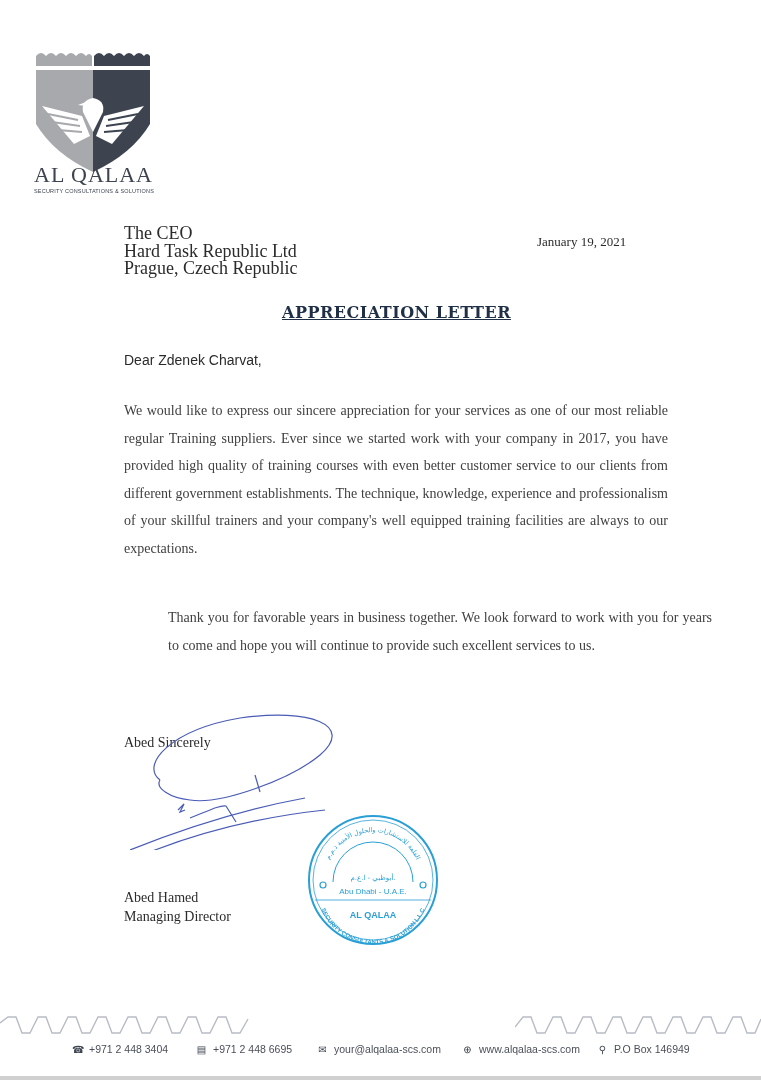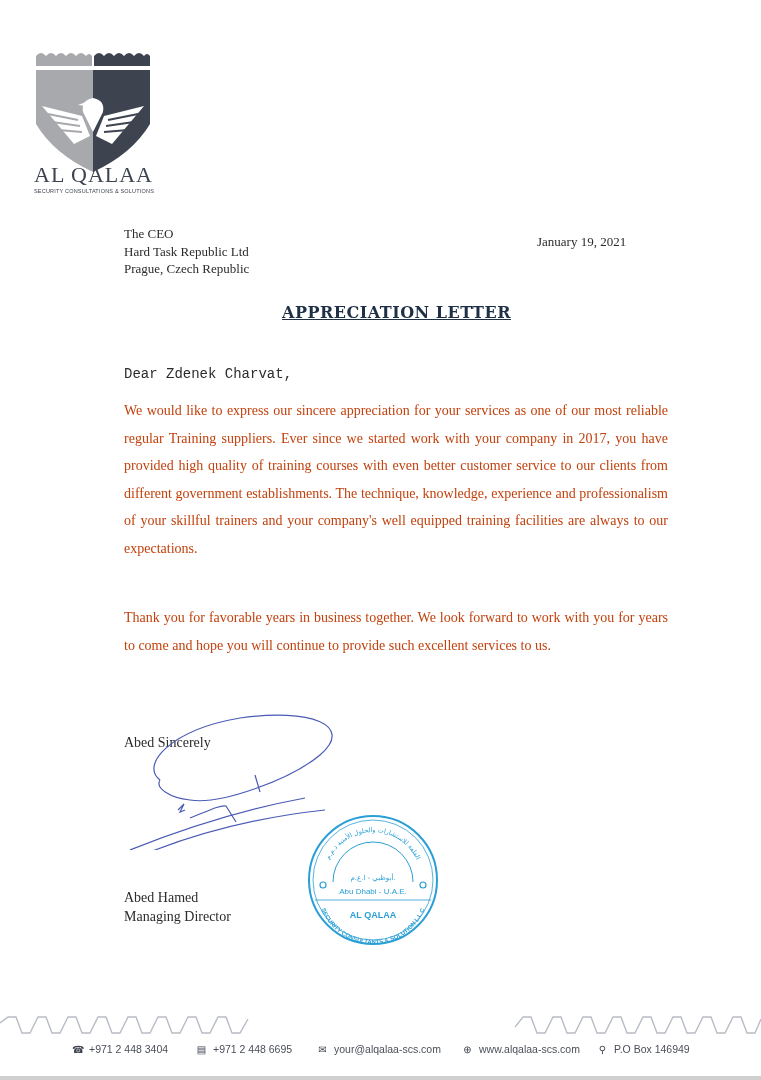--- a/index.html
+++ b/index.html
@@ -9,7 +9,7 @@
   .brand { left:34px; top:162px; font-family:"Liberation Serif", serif; font-size:22px; letter-spacing:1px; color:#3d4450; }
   .tagline { left:34px; top:188px; font-family:"Liberation Sans", sans-serif; font-size:5.5px; letter-spacing:0.2px; color:#3d4450; }
   .date { left:537px; top:206px; font-size:13px; font-family:"Liberation Serif", serif;margin-top:28px; }
-  .addr { left:124px; top:225px; font-size:13px; line-height:17.5px; font-family:"Liberation Serif", serif; }
+  .addr { left:124px; top:225px; font-size:18px; line-height:17.5px; font-family:"Liberation Serif", serif; }
   .title { left:0; width:761px; text-align:center; top:303px; }
   .title span { font-family:"DejaVu Serif", serif; font-weight:bold; font-size:16px; color:#1f2f46; text-decoration:underline; letter-spacing:0.5px; padding-left:32px; }
   .salutation { left:124px; top:366px; font-size:14px; font-family:Liberation Mono, monospace; }

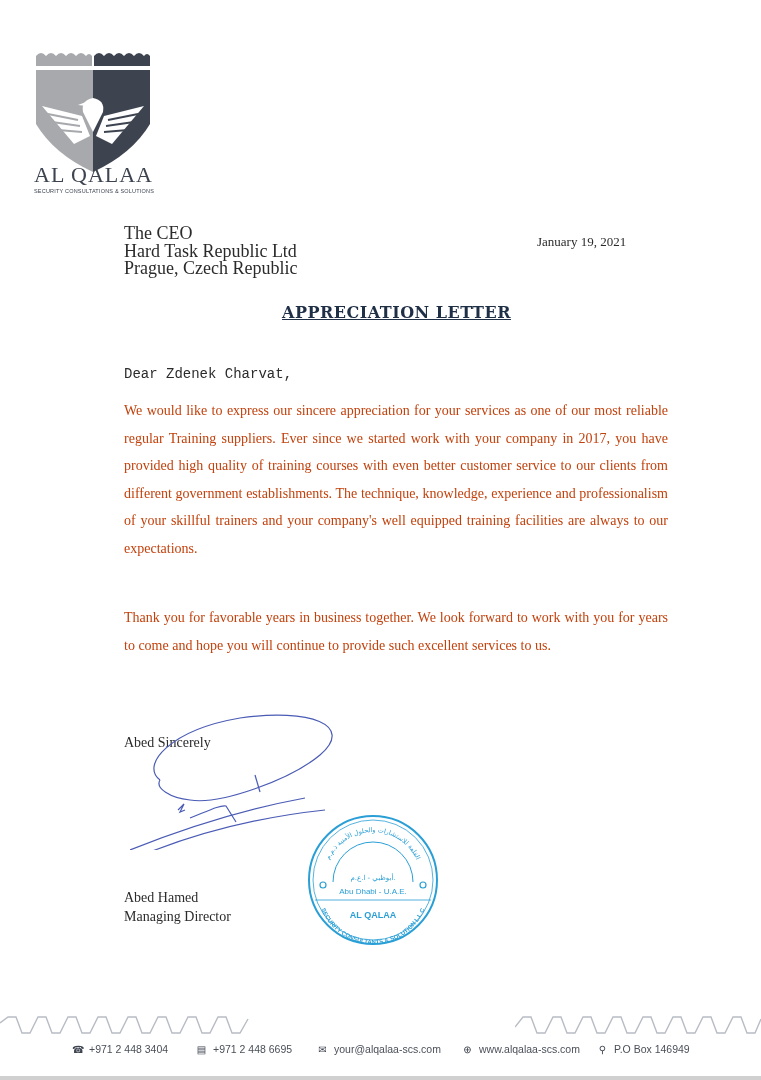--- a/index.html
+++ b/index.html
@@ -12,7 +12,7 @@
   .addr { left:124px; top:225px; font-size:18px; line-height:17.5px; font-family:"Liberation Serif", serif; }
   .title { left:0; width:761px; text-align:center; top:303px; }
   .title span { font-family:"DejaVu Serif", serif; font-weight:bold; font-size:16px; color:#1f2f46; text-decoration:underline; letter-spacing:0.5px; padding-left:32px; }
-  .salutation { left:124px; top:366px; font-size:14px; font-family:Liberation Mono, monospace; }
+  .salutation { left:124px; top:352px; font-size:14px; font-family:Liberation Sans, sans-serif; }
   .para { left:124px; width:544px; font-size:14px; line-height:27.5px; text-align:justify; text-align-last:left; font-family:"Liberation Serif", serif; color:#c2410c; }
   .p1 { top:397px; }
   .p2 { top:604px; }

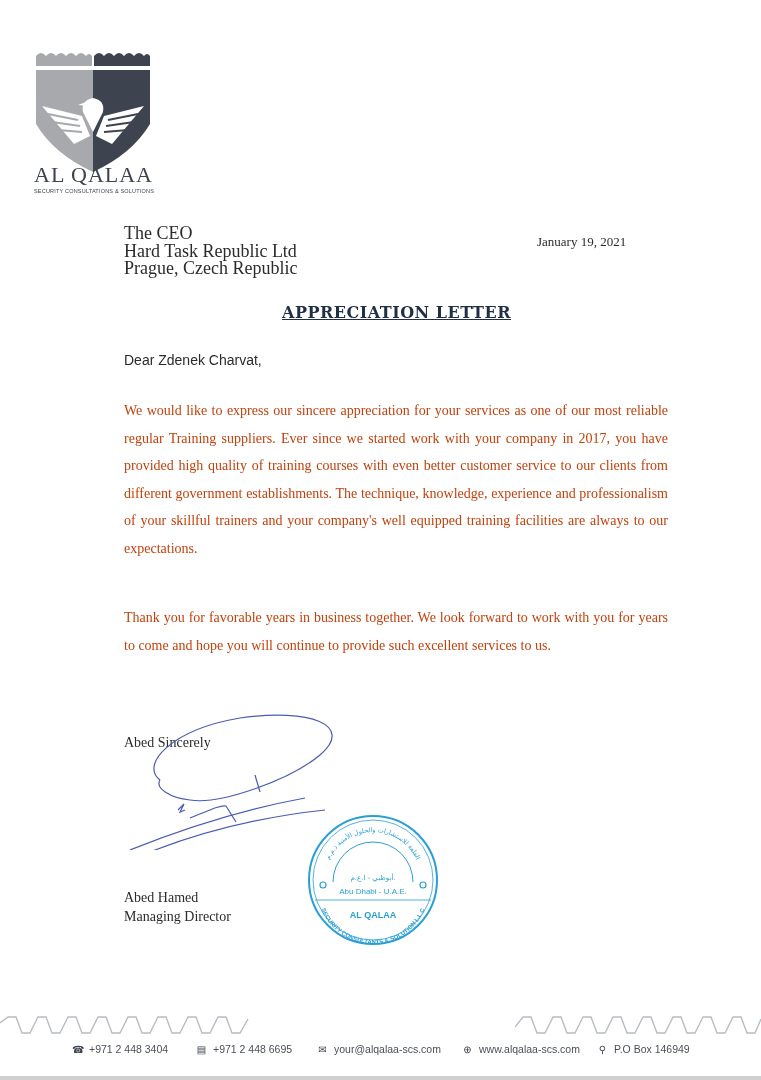--- a/index.html
+++ b/index.html
@@ -13,7 +13,7 @@
   .title { left:0; width:761px; text-align:center; top:303px; }
   .title span { font-family:"DejaVu Serif", serif; font-weight:bold; font-size:16px; color:#1f2f46; text-decoration:underline; letter-spacing:0.5px; padding-left:32px; }
   .salutation { left:124px; top:352px; font-size:14px; font-family:Liberation Sans, sans-serif; }
-  .para { left:124px; width:544px; font-size:14px; line-height:27.5px; text-align:justify; text-align-last:left; font-family:"Liberation Serif", serif; color:#c2410c; }
+  .para { left:124px; width:544px; font-size:14px; line-height:27.5px; text-align:justify; text-align-last:left; font-family:"Liberation Serif", serif; color:#404040; }
   .p1 { top:397px; }
   .p2 { top:604px; }
   .closing { left:124px; top:735px; font-size:14px; font-family:"Liberation Serif", serif; }

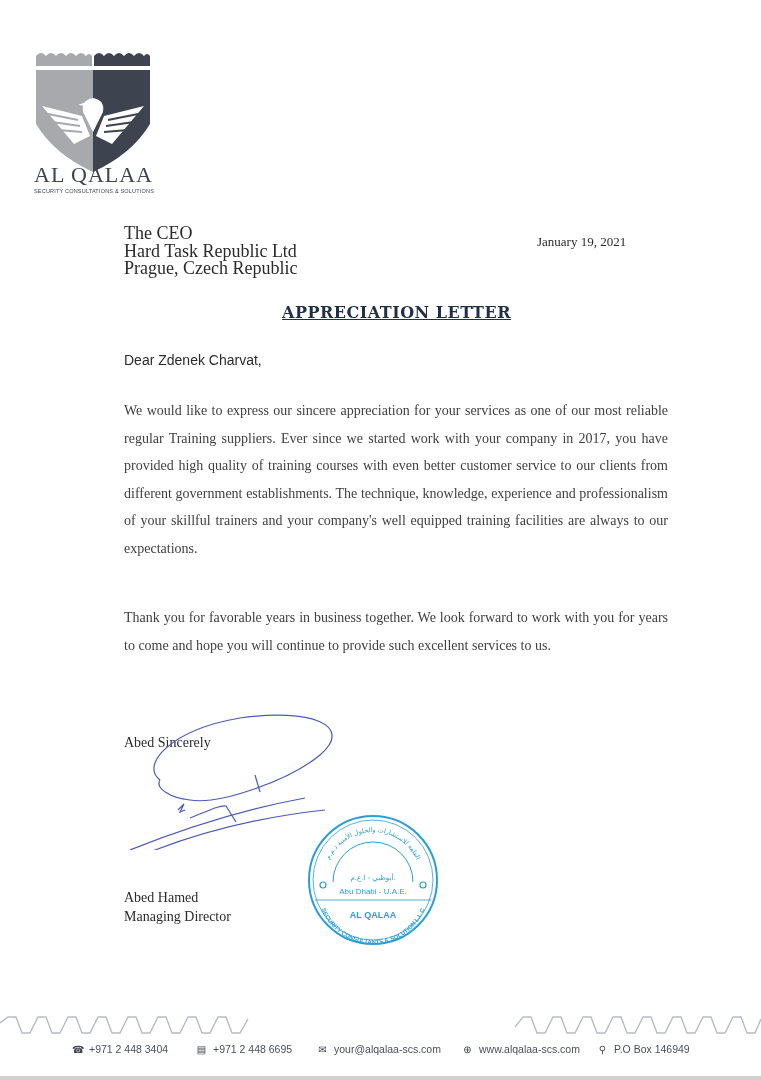--- a/index.html
+++ b/index.html
@@ -15,7 +15,7 @@
   .salutation { left:124px; top:352px; font-size:14px; font-family:Liberation Sans, sans-serif; }
   .para { left:124px; width:544px; font-size:14px; line-height:27.5px; text-align:justify; text-align-last:left; font-family:"Liberation Serif", serif; color:#404040; }
   .p1 { top:397px; }
-  .p2 { top:604px; }
+  .p2 { top:604px;margin-left:44px; }
   .closing { left:124px; top:735px; font-size:14px; font-family:"Liberation Serif", serif; }
   .signame { left:124px; top:888px; font-size:14px; line-height:19px; font-family:"Liberation Serif", serif; }
   .signature { left:130px; top:710px; width:220px; height:140px; }

